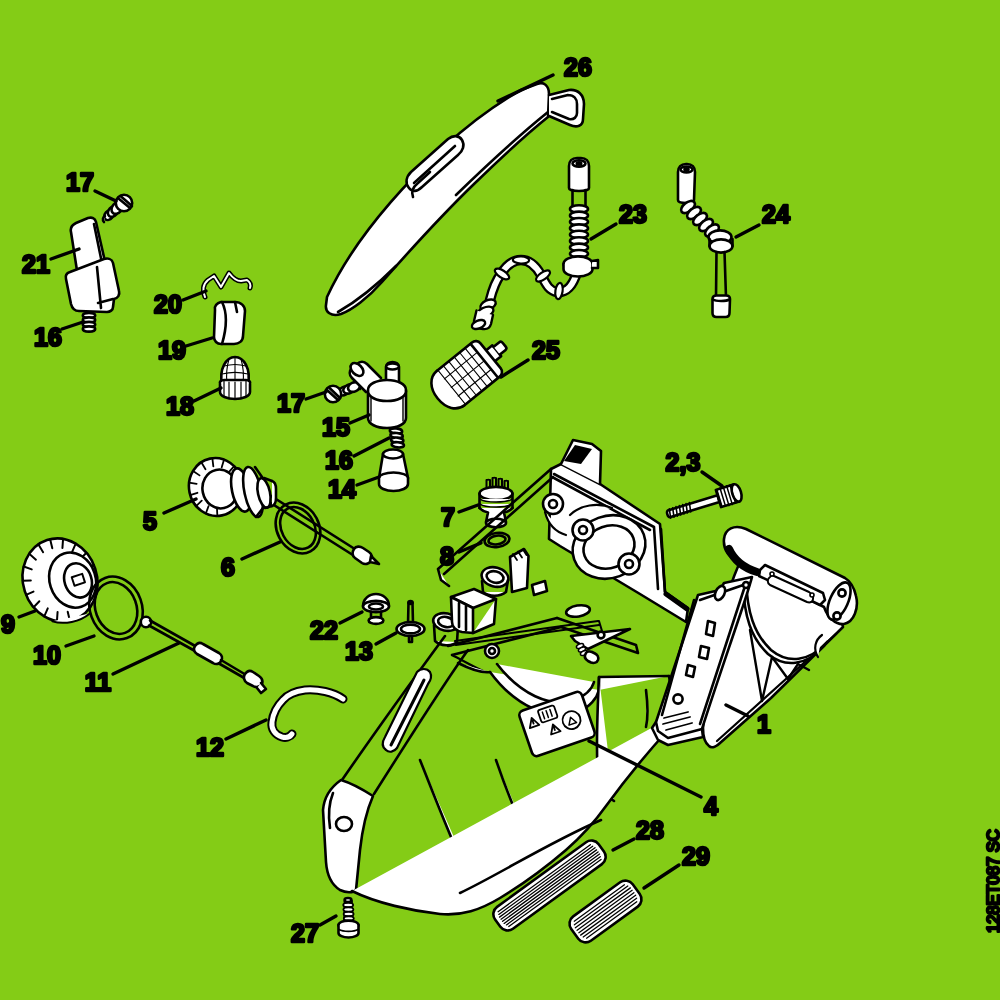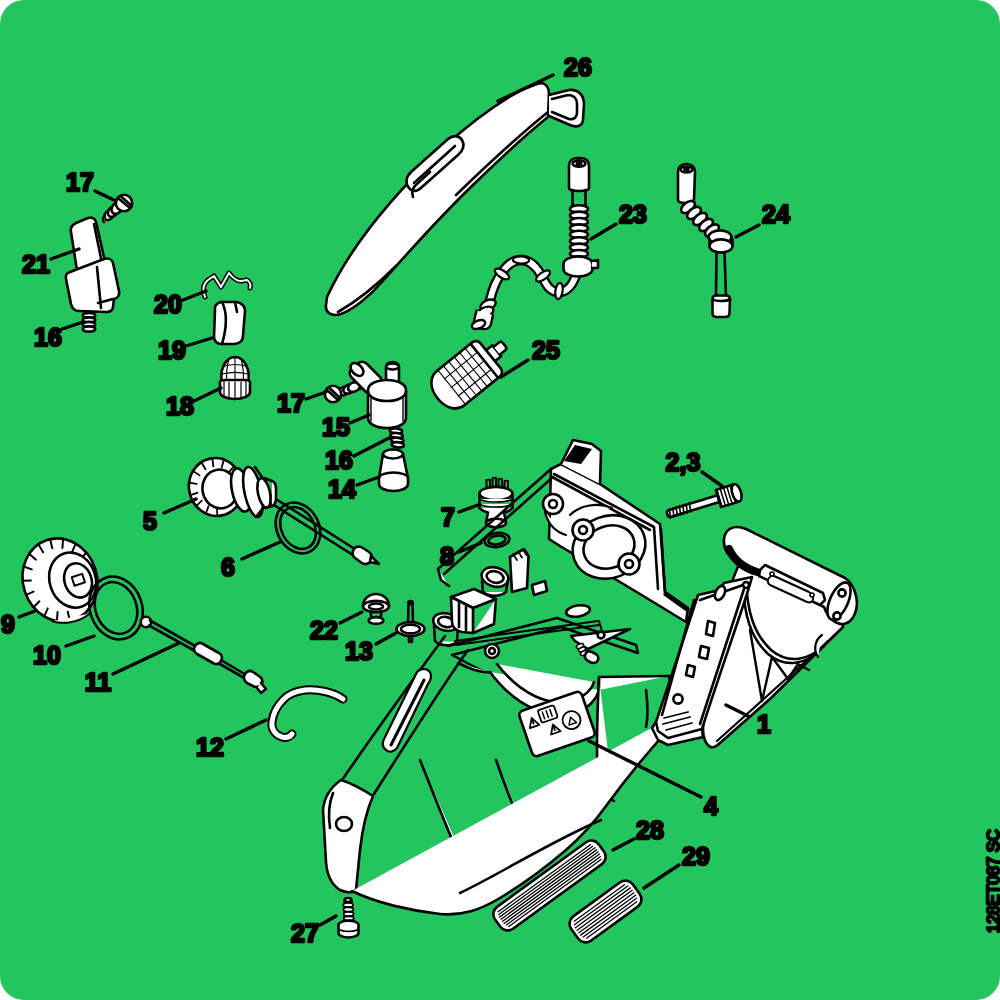--- a/index.html
+++ b/index.html
@@ -3,7 +3,7 @@
 <meta charset="utf-8">
 <style>
   html,body{margin:0;padding:0;background:#fff;}
-  #stage{position:relative;width:1000px;height:1000px;background:#22c55e;overflow:hidden;border-radius:24px;}
+  #stage{position:relative;width:1000px;height:1000px;background:#84cc16;overflow:hidden;}
   svg{position:absolute;left:0;top:0;}
   .callout-text{font-family:"Liberation Sans","DejaVu Sans",sans-serif;font-weight:bold;font-size:25px;fill:#000;}
   .code-text{font-family:"Liberation Sans","DejaVu Sans",sans-serif;font-size:16.5px;fill:#000;}

